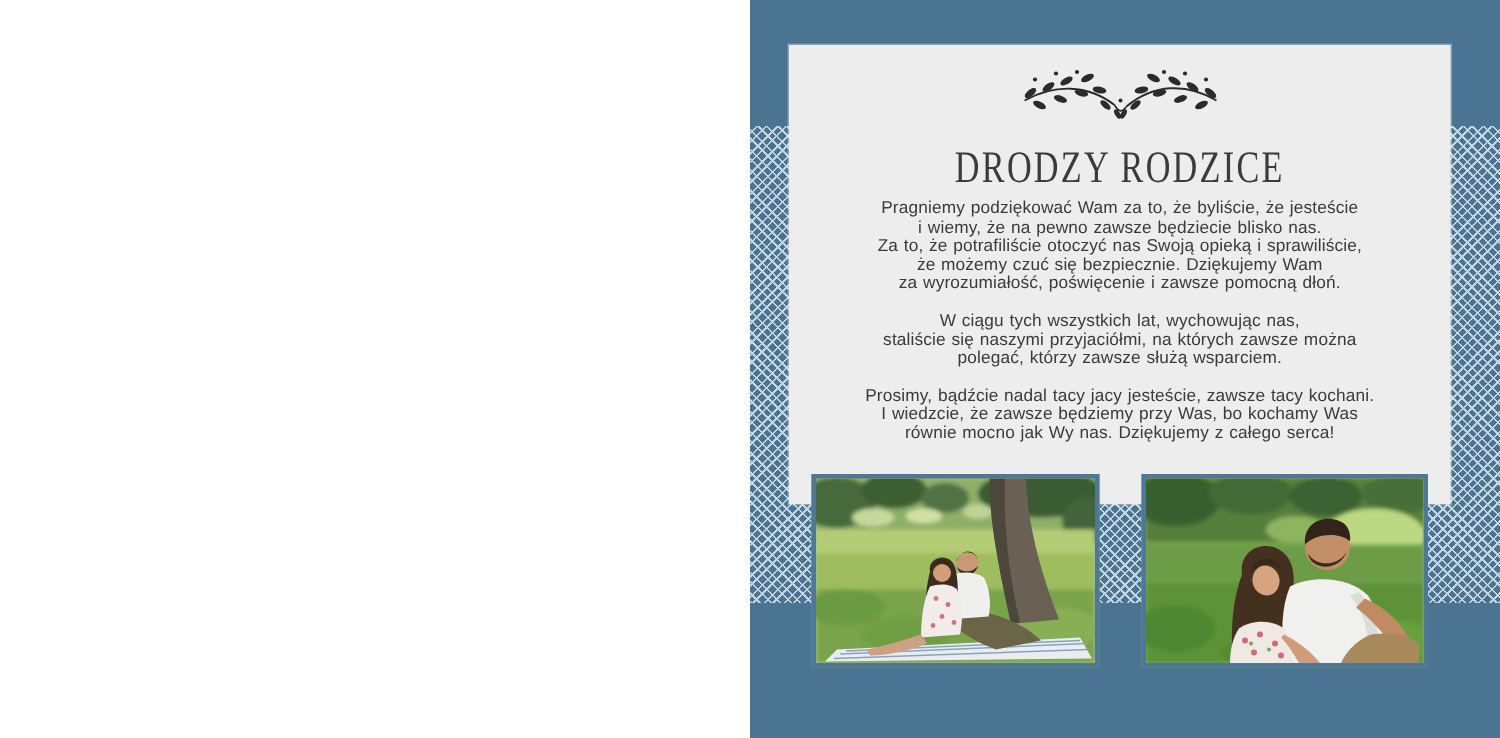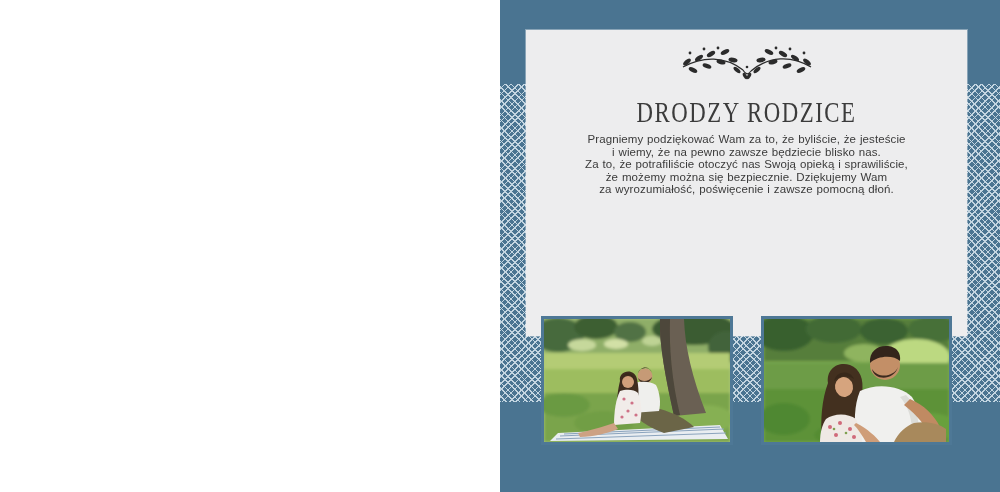--- a/index.html
+++ b/index.html
@@ -100,7 +100,7 @@
         <p>Pragniemy podziękować Wam za to, że byliście, że jesteście
 i wiemy, że na pewno zawsze będziecie blisko nas.
 Za to, że potrafiliście otoczyć nas Swoją opieką i sprawiliście,
-że możemy można się bezpiecznie. Dziękujemy Wam
+że możemy czuć się bezpiecznie. Dziękujemy Wam
 za wyrozumiałość, poświęcenie i zawsze pomocną dłoń.</p>
       </div>
 

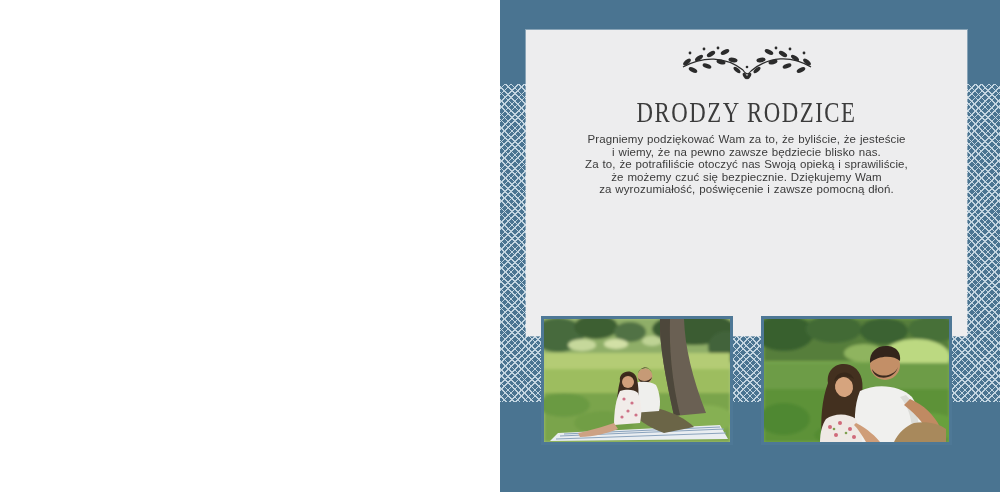--- a/index.html
+++ b/index.html
@@ -102,6 +102,9 @@
 Za to, że potrafiliście otoczyć nas Swoją opieką i sprawiliście,
 że możemy czuć się bezpiecznie. Dziękujemy Wam
 za wyrozumiałość, poświęcenie i zawsze pomocną dłoń.</p>
+        <p>W ciągu tych wszystkich lat, wychowując nas,
+staliście się naszymi przyjaciółmi, na których zawsze można
+polegać, którzy zawsze służą wsparciem.</p>
       </div>
 
       <div class="photos-row">

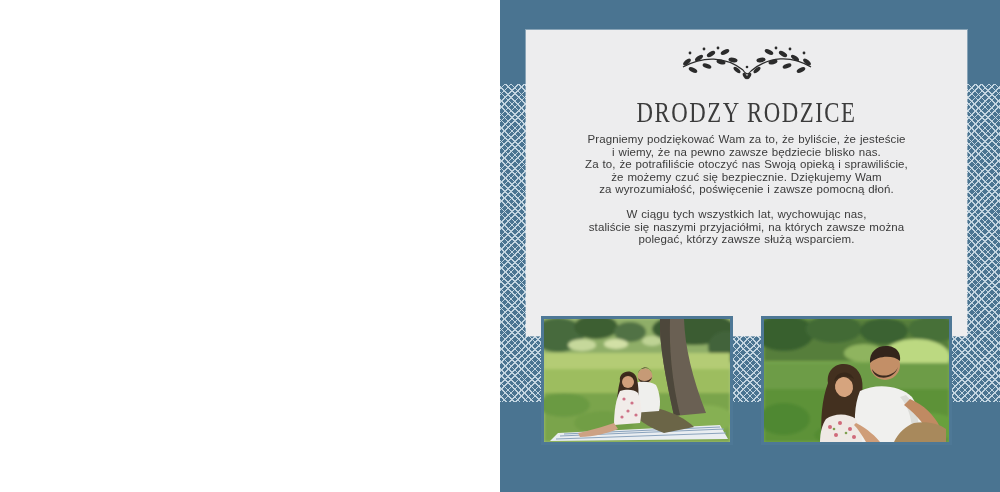--- a/index.html
+++ b/index.html
@@ -105,6 +105,9 @@
         <p>W ciągu tych wszystkich lat, wychowując nas,
 staliście się naszymi przyjaciółmi, na których zawsze można
 polegać, którzy zawsze służą wsparciem.</p>
+        <p>Prosimy, bądźcie nadal tacy jacy jesteście, zawsze tacy kochani.
+I wiedzcie, że zawsze będziemy przy Was, bo kochamy Was
+równie mocno jak Wy nas. Dziękujemy z całego serca!</p>
       </div>
 
       <div class="photos-row">

